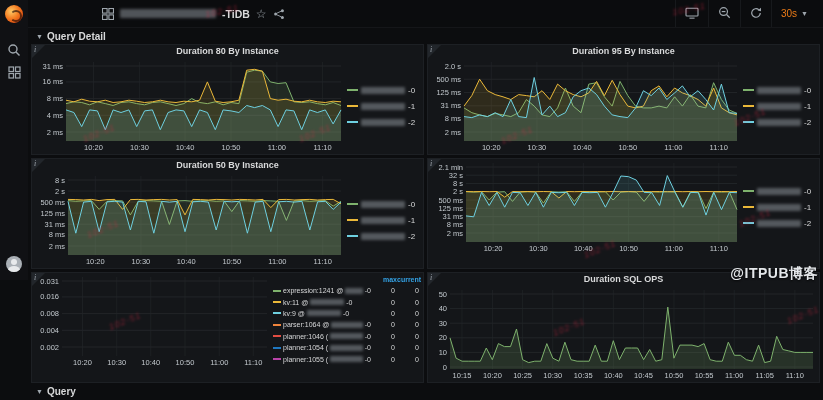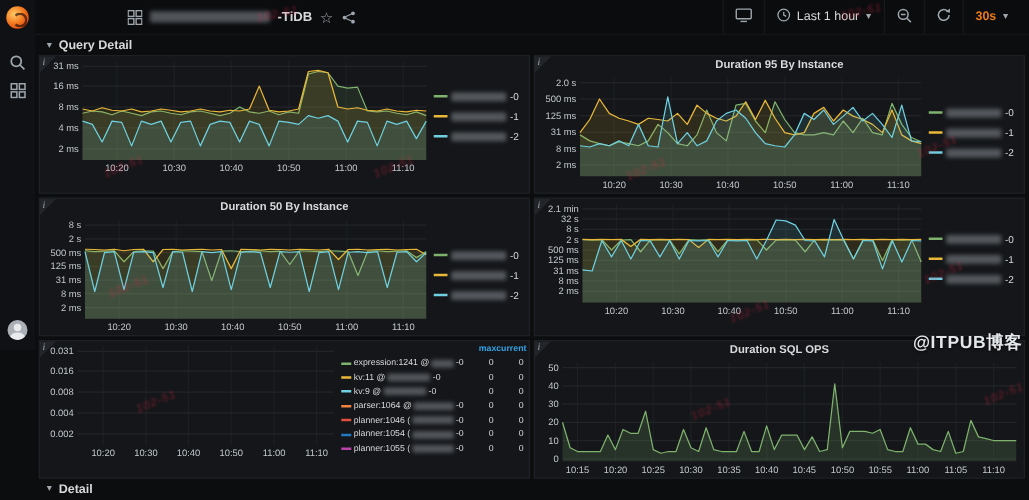--- a/index.html
+++ b/index.html
@@ -137,16 +137,6 @@
                 <line x1="5" y1="13" x2="11" y2="13" stroke="#9fa7ae" stroke-width="1.3"></line>
               </svg>
           </span>
-        </div>
-        <div class="nav-btn">
-          <span>
-            <svg width="12" height="12" viewBox="0 0 14 14">
-                <circle cx="7" cy="7" r="5.4" fill="none" stroke="#9fa7ae" stroke-width="1.2"></circle>
-                <polyline points="7,4 7,7 9.3,8.3" fill="none" stroke="#9fa7ae" stroke-width="1.2"></polyline>
-              </svg>
-          </span>
-          <span>Last 1 hour</span>
-          <span class="caret">▼</span>
         </div>
         <div class="nav-btn">
           <span>

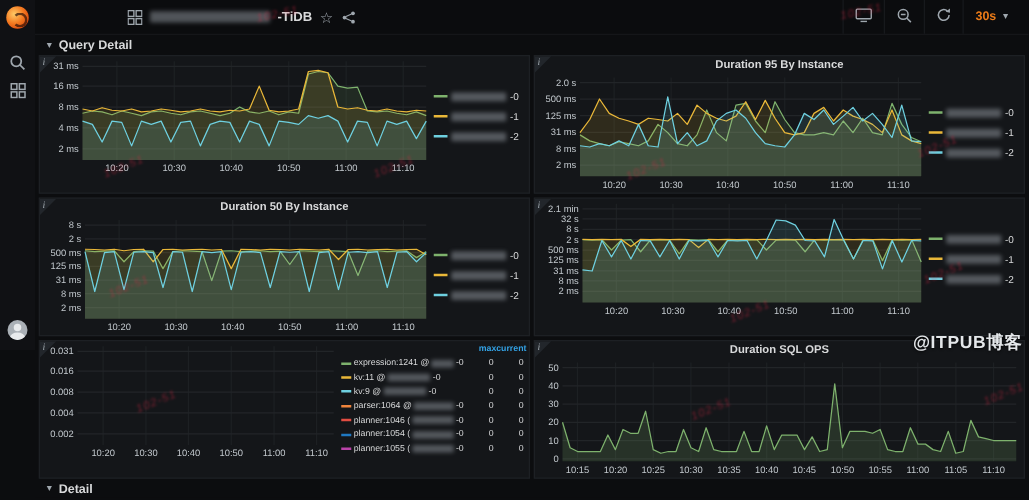--- a/index.html
+++ b/index.html
@@ -37,7 +37,7 @@
   .nav-btn { display:flex; align-items:center; gap:4px; padding:0 9px; border-left:1px solid #17191c;
     color:#d8d9da; font-size:10px; cursor:pointer; }
   .caret { font-size:7px; color:#9fa7ae; }
-  .refresh-val { color:#eb7b18; font-weight:700; }
+  .refresh-val { color:#eb7b18; font-weight:400; }
 
   
   .content { flex:1; position:relative; padding:2px 3px 0 3px; background:#0c0d0f; }

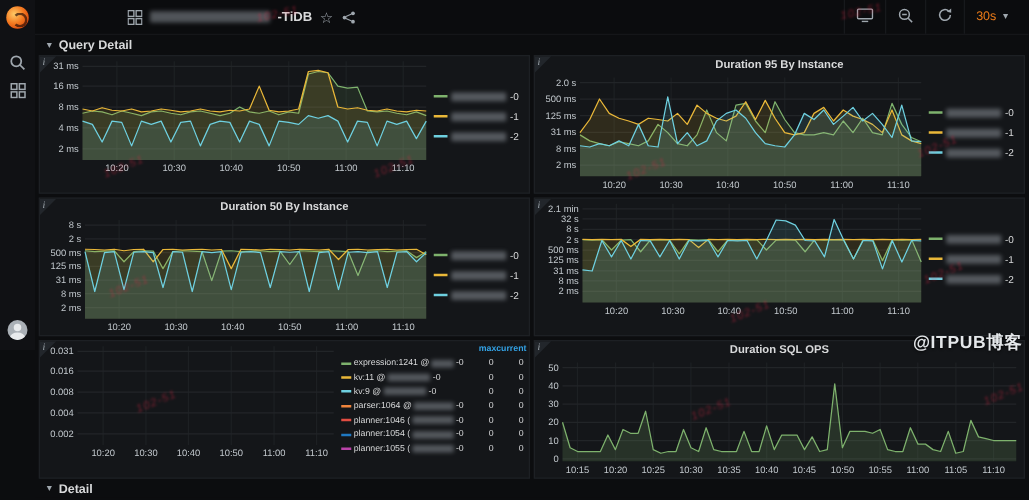--- a/index.html
+++ b/index.html
@@ -172,6 +172,7 @@
         <section class="panel">
           <div class="corner"></div>
             <div class="corner-i">i</div>
+          <div class="panel-title">Duration 80 By Instance</div>
           <div class="panel-body">
             <div class="chart"><svg width="315" height="96">
                   <line x1="61.5" y1="4" x2="61.5" y2="83" stroke="#1d2023" stroke-width="1"></line>

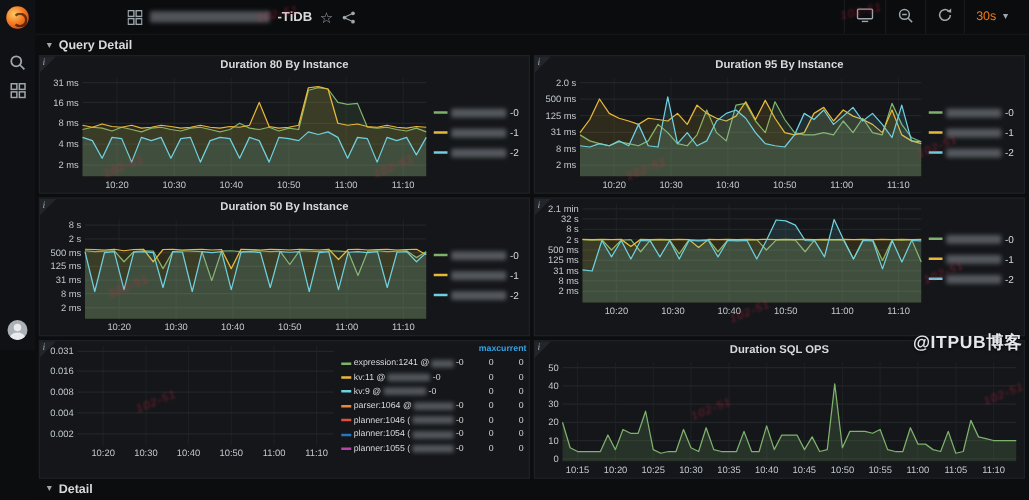--- a/index.html
+++ b/index.html
@@ -546,7 +546,7 @@
 
       <div class="section-header" style="margin-top:2px;">
         <span class="chev">▼</span>
-        <span>Detail</span>
+        <span>Query</span>
       </div>
     </main>
   </div>

